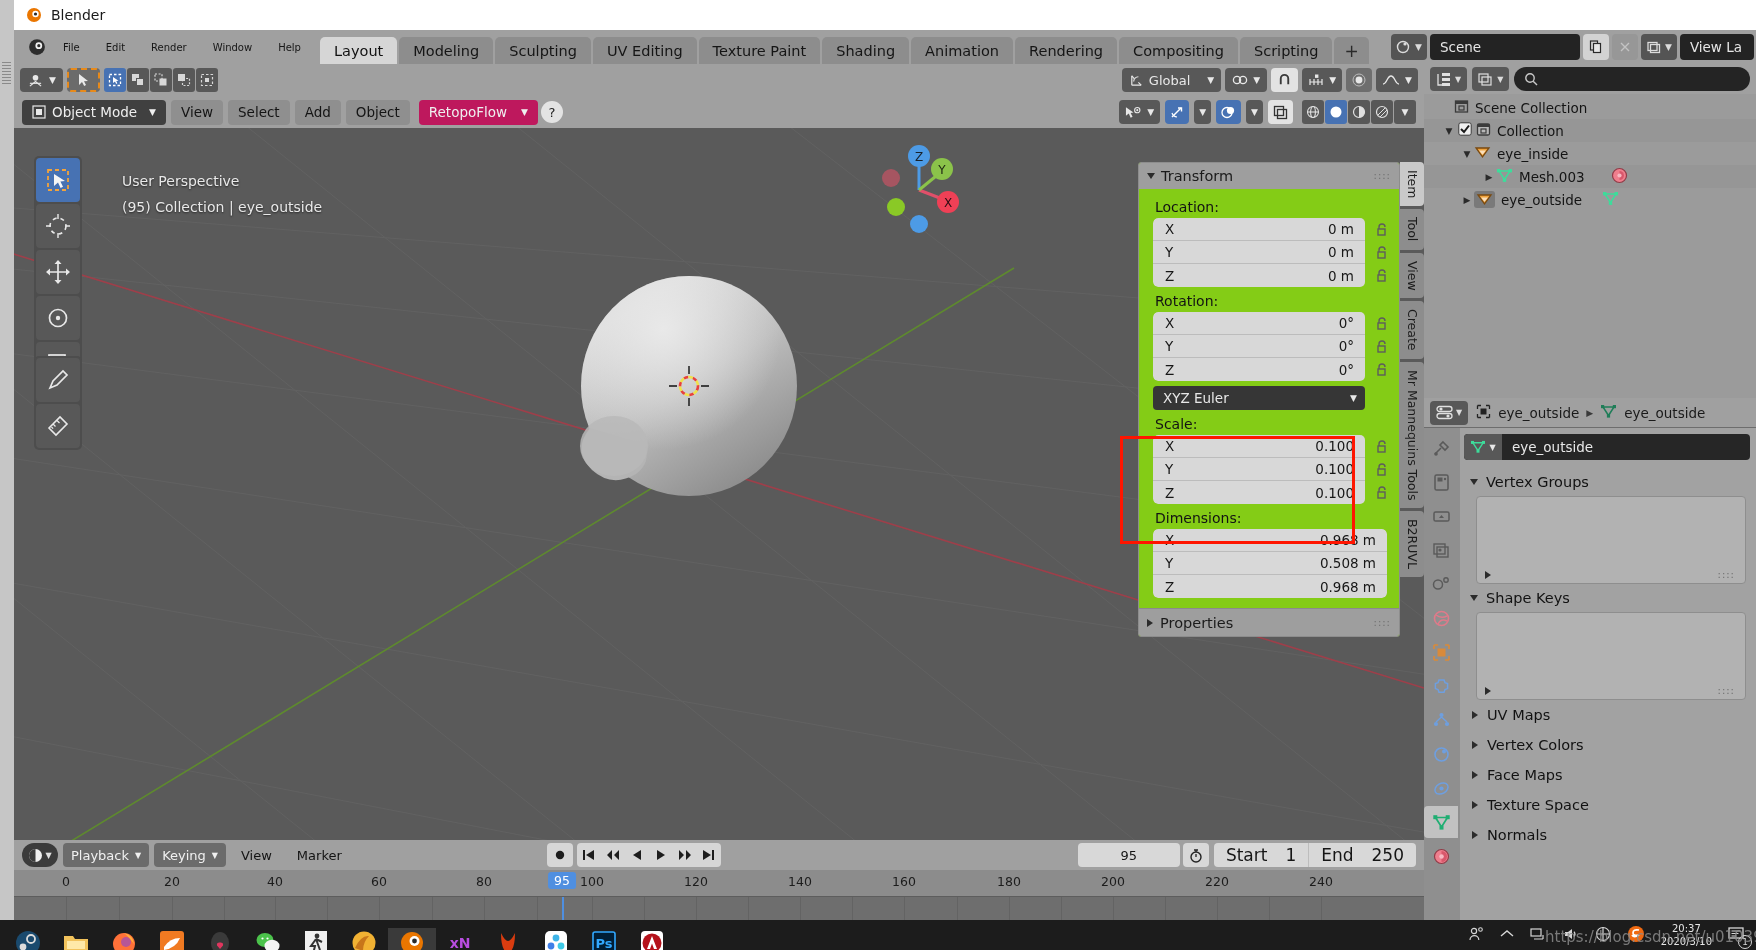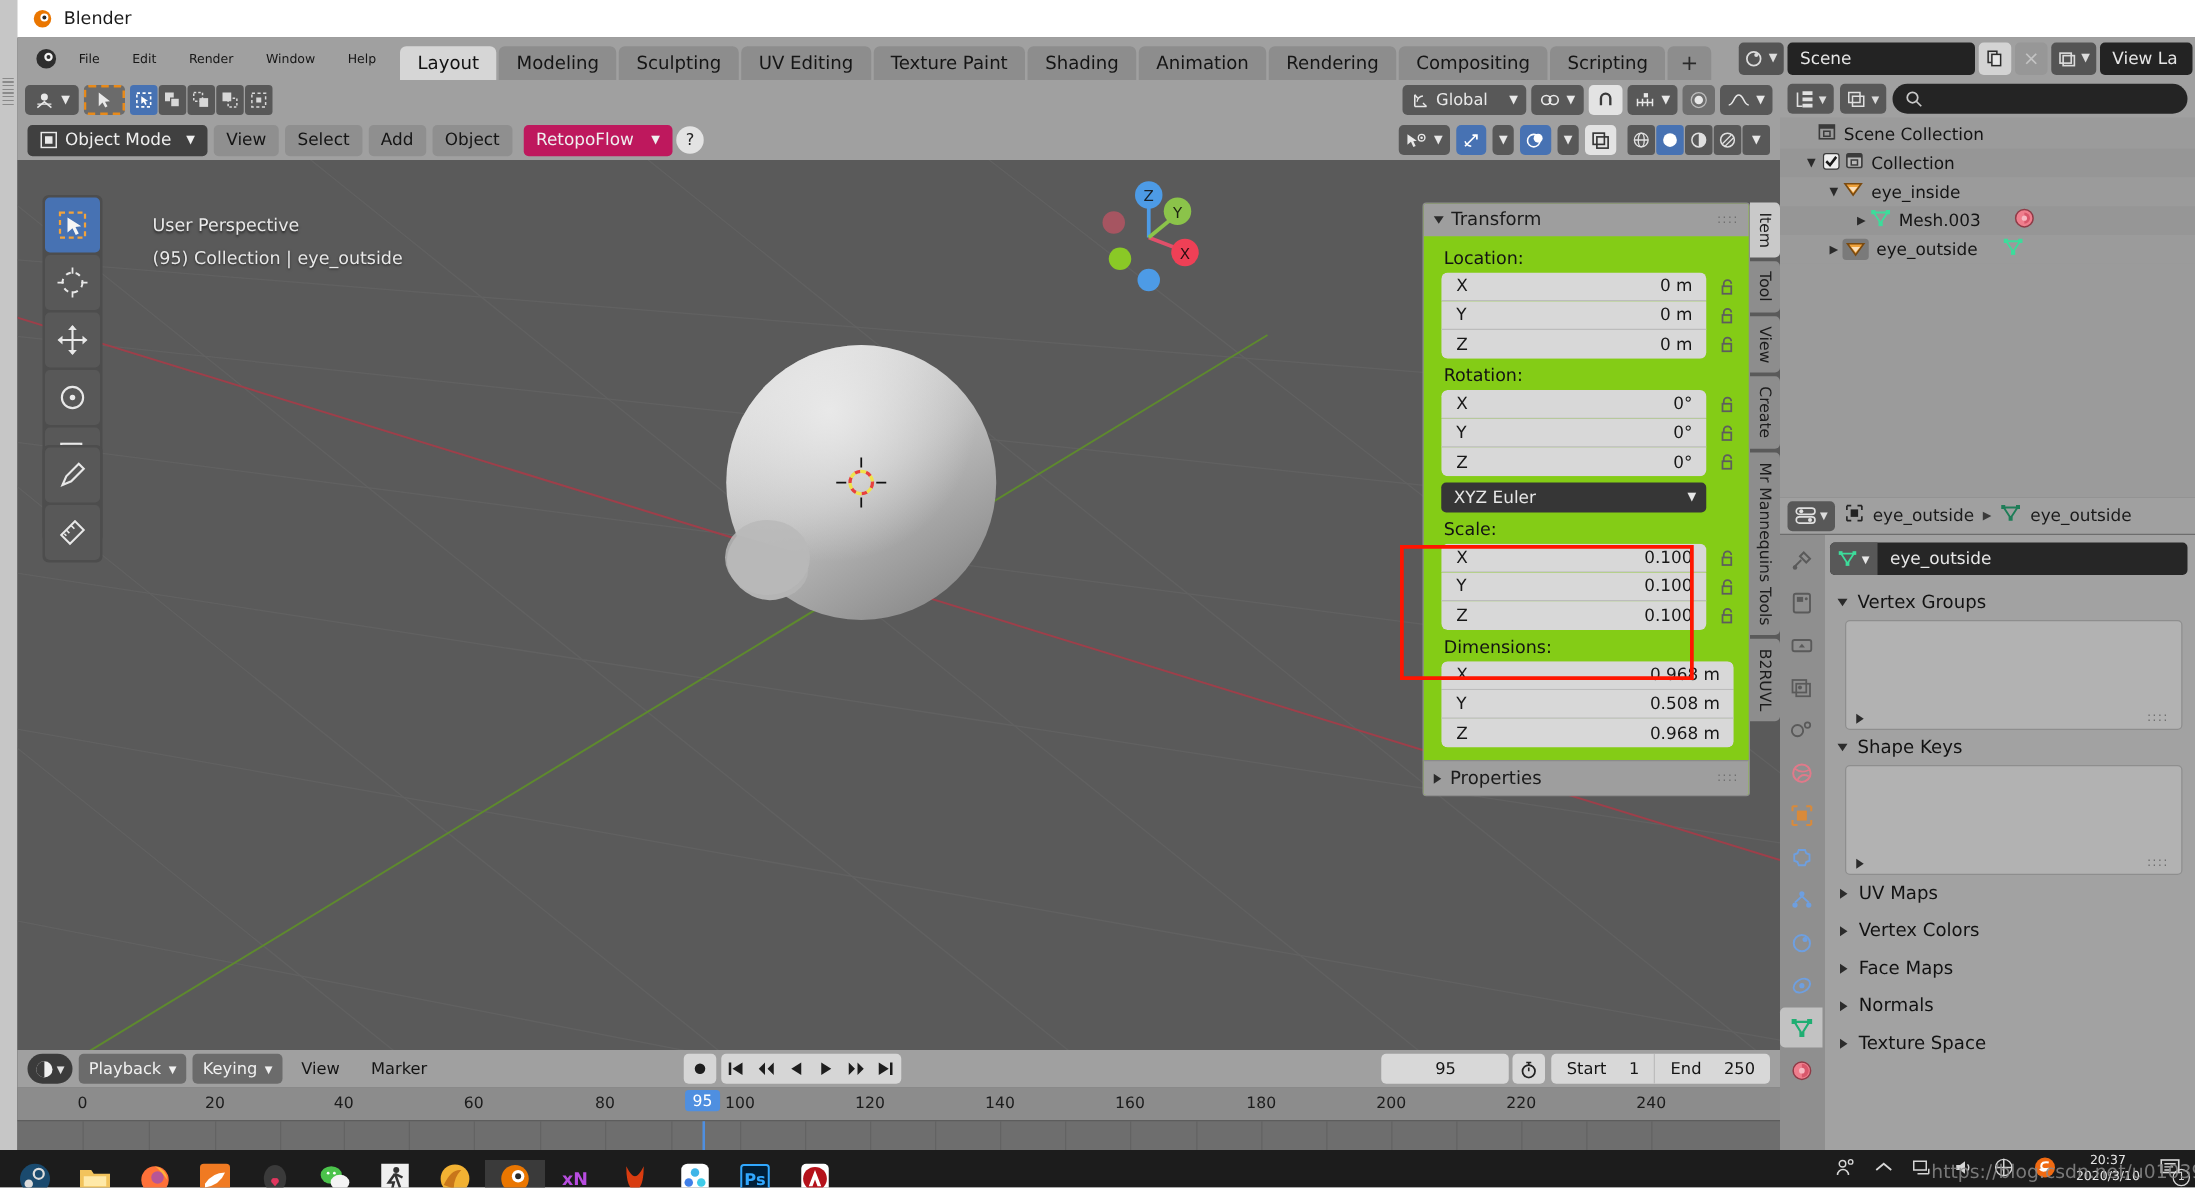--- a/index.html
+++ b/index.html
@@ -1258,11 +1258,11 @@
           </div>
           <div class="pr-item">
             <span class="tri"></span>
-            <span>Normals</span>
+            <span>Texture Space</span>
           </div>
           <div class="pr-item">
             <span class="tri"></span>
-            <span>Texture Space</span>
+            <span>Normals</span>
           </div>
         </div>
       </div>

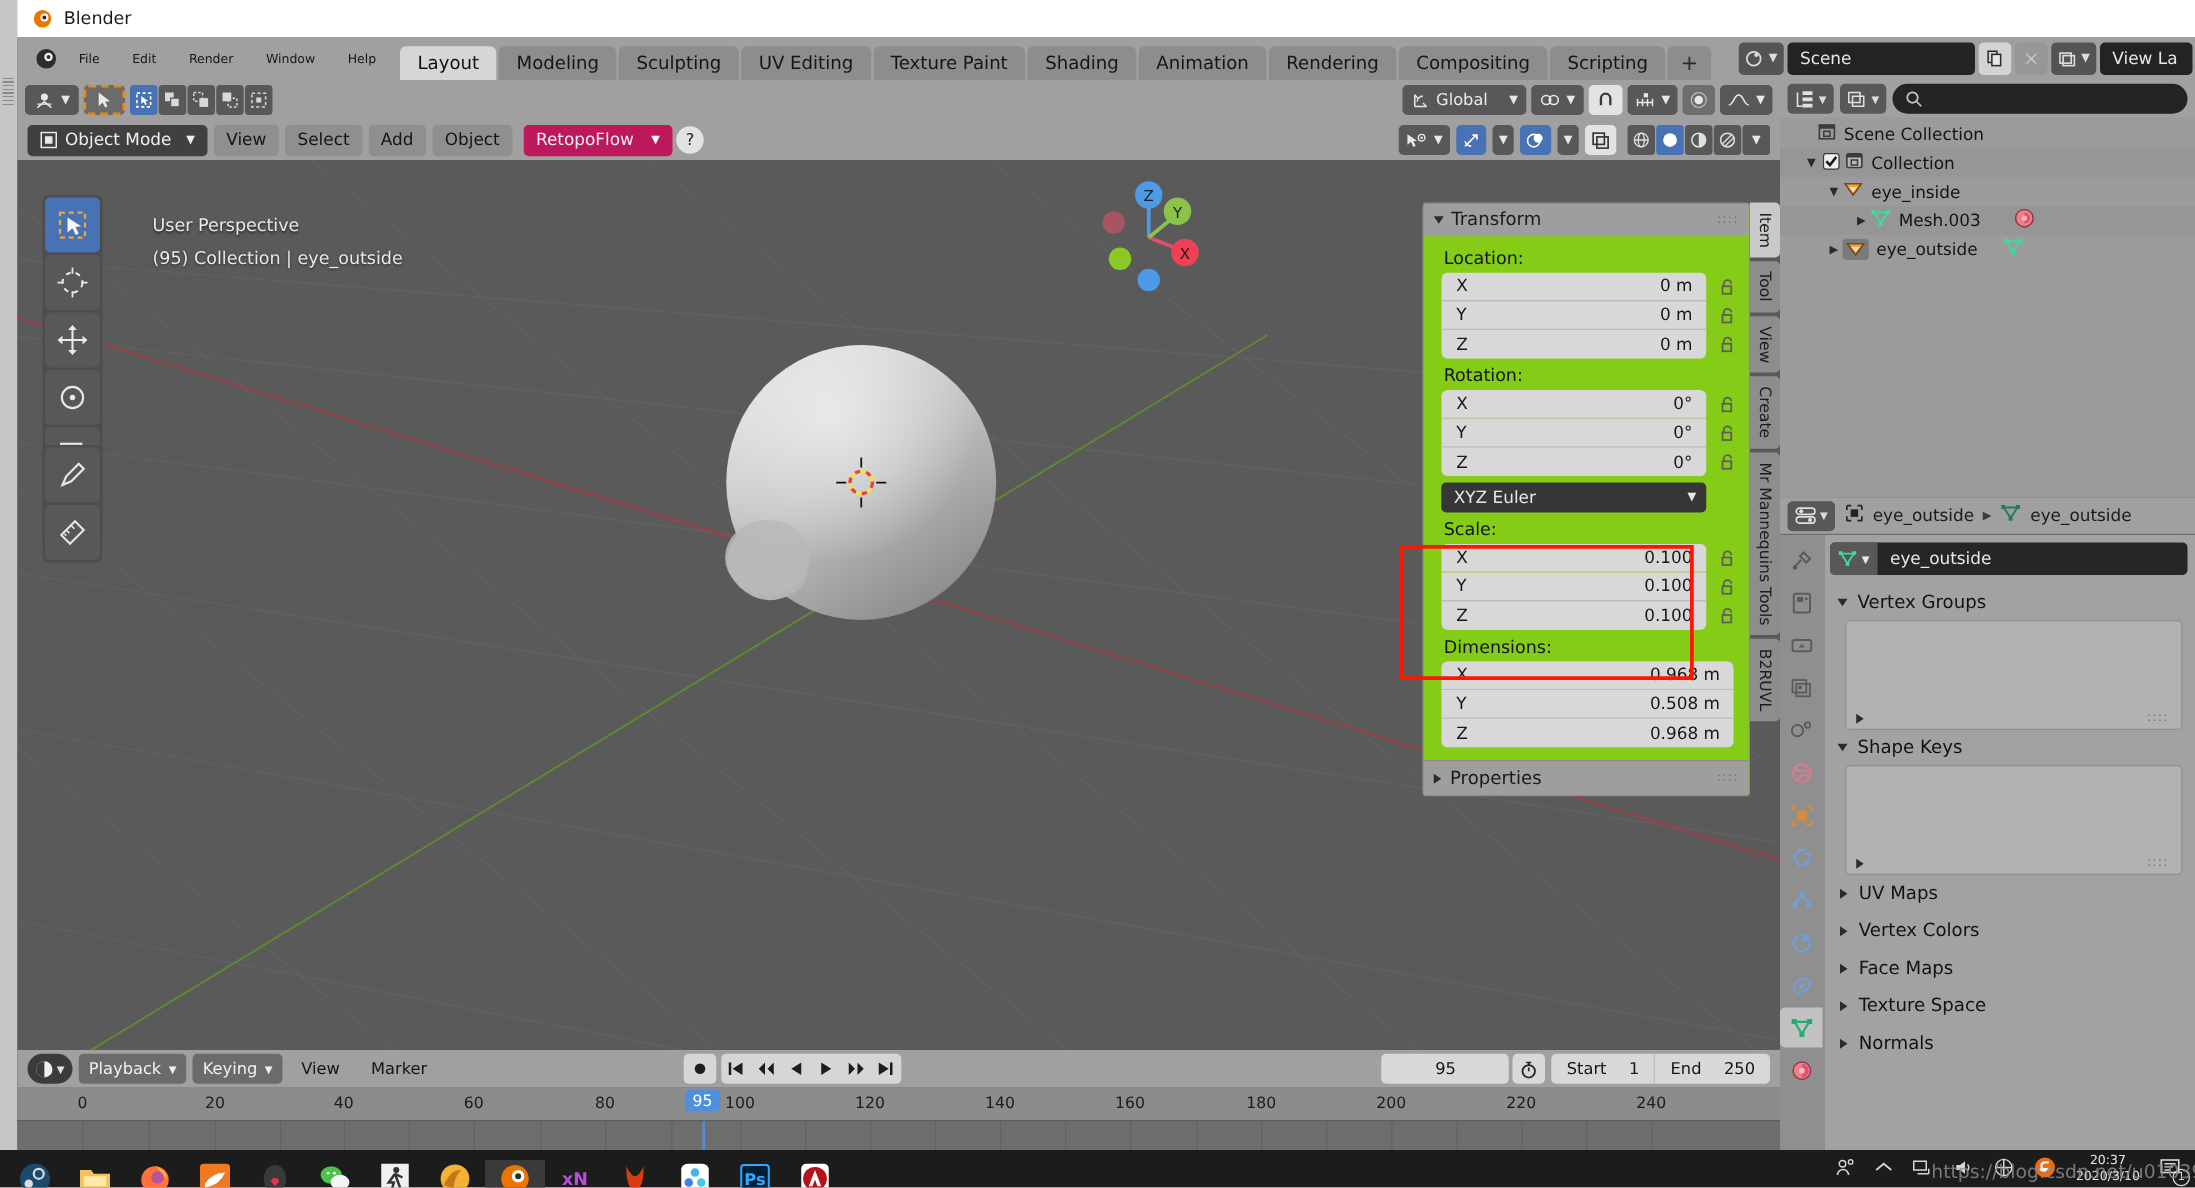--- a/index.html
+++ b/index.html
@@ -199,7 +199,7 @@
      display:flex; align-items:center; justify-content:center; font-size:13px; color:#151515;}
   .tl-range { display:flex; height:24px; background:#d8d8d8; border-radius:4px; overflow:hidden; }
   .tl-range .cell { display:flex; align-items:center; gap:18px; padding: 0 12px;
-     font-size:13px; color:#151515; border-right:1px solid #bdbdbd; }
+     font-size:17px; color:#151515; border-right:1px solid #bdbdbd; }
   .tl-range .cell:last-child { border-right:none; }
   .tl-clock { width:26px; height:24px; background:#d8d8d8; border-radius:4px;
      display:flex; align-items:center; justify-content:center; margin-right:2px;}

